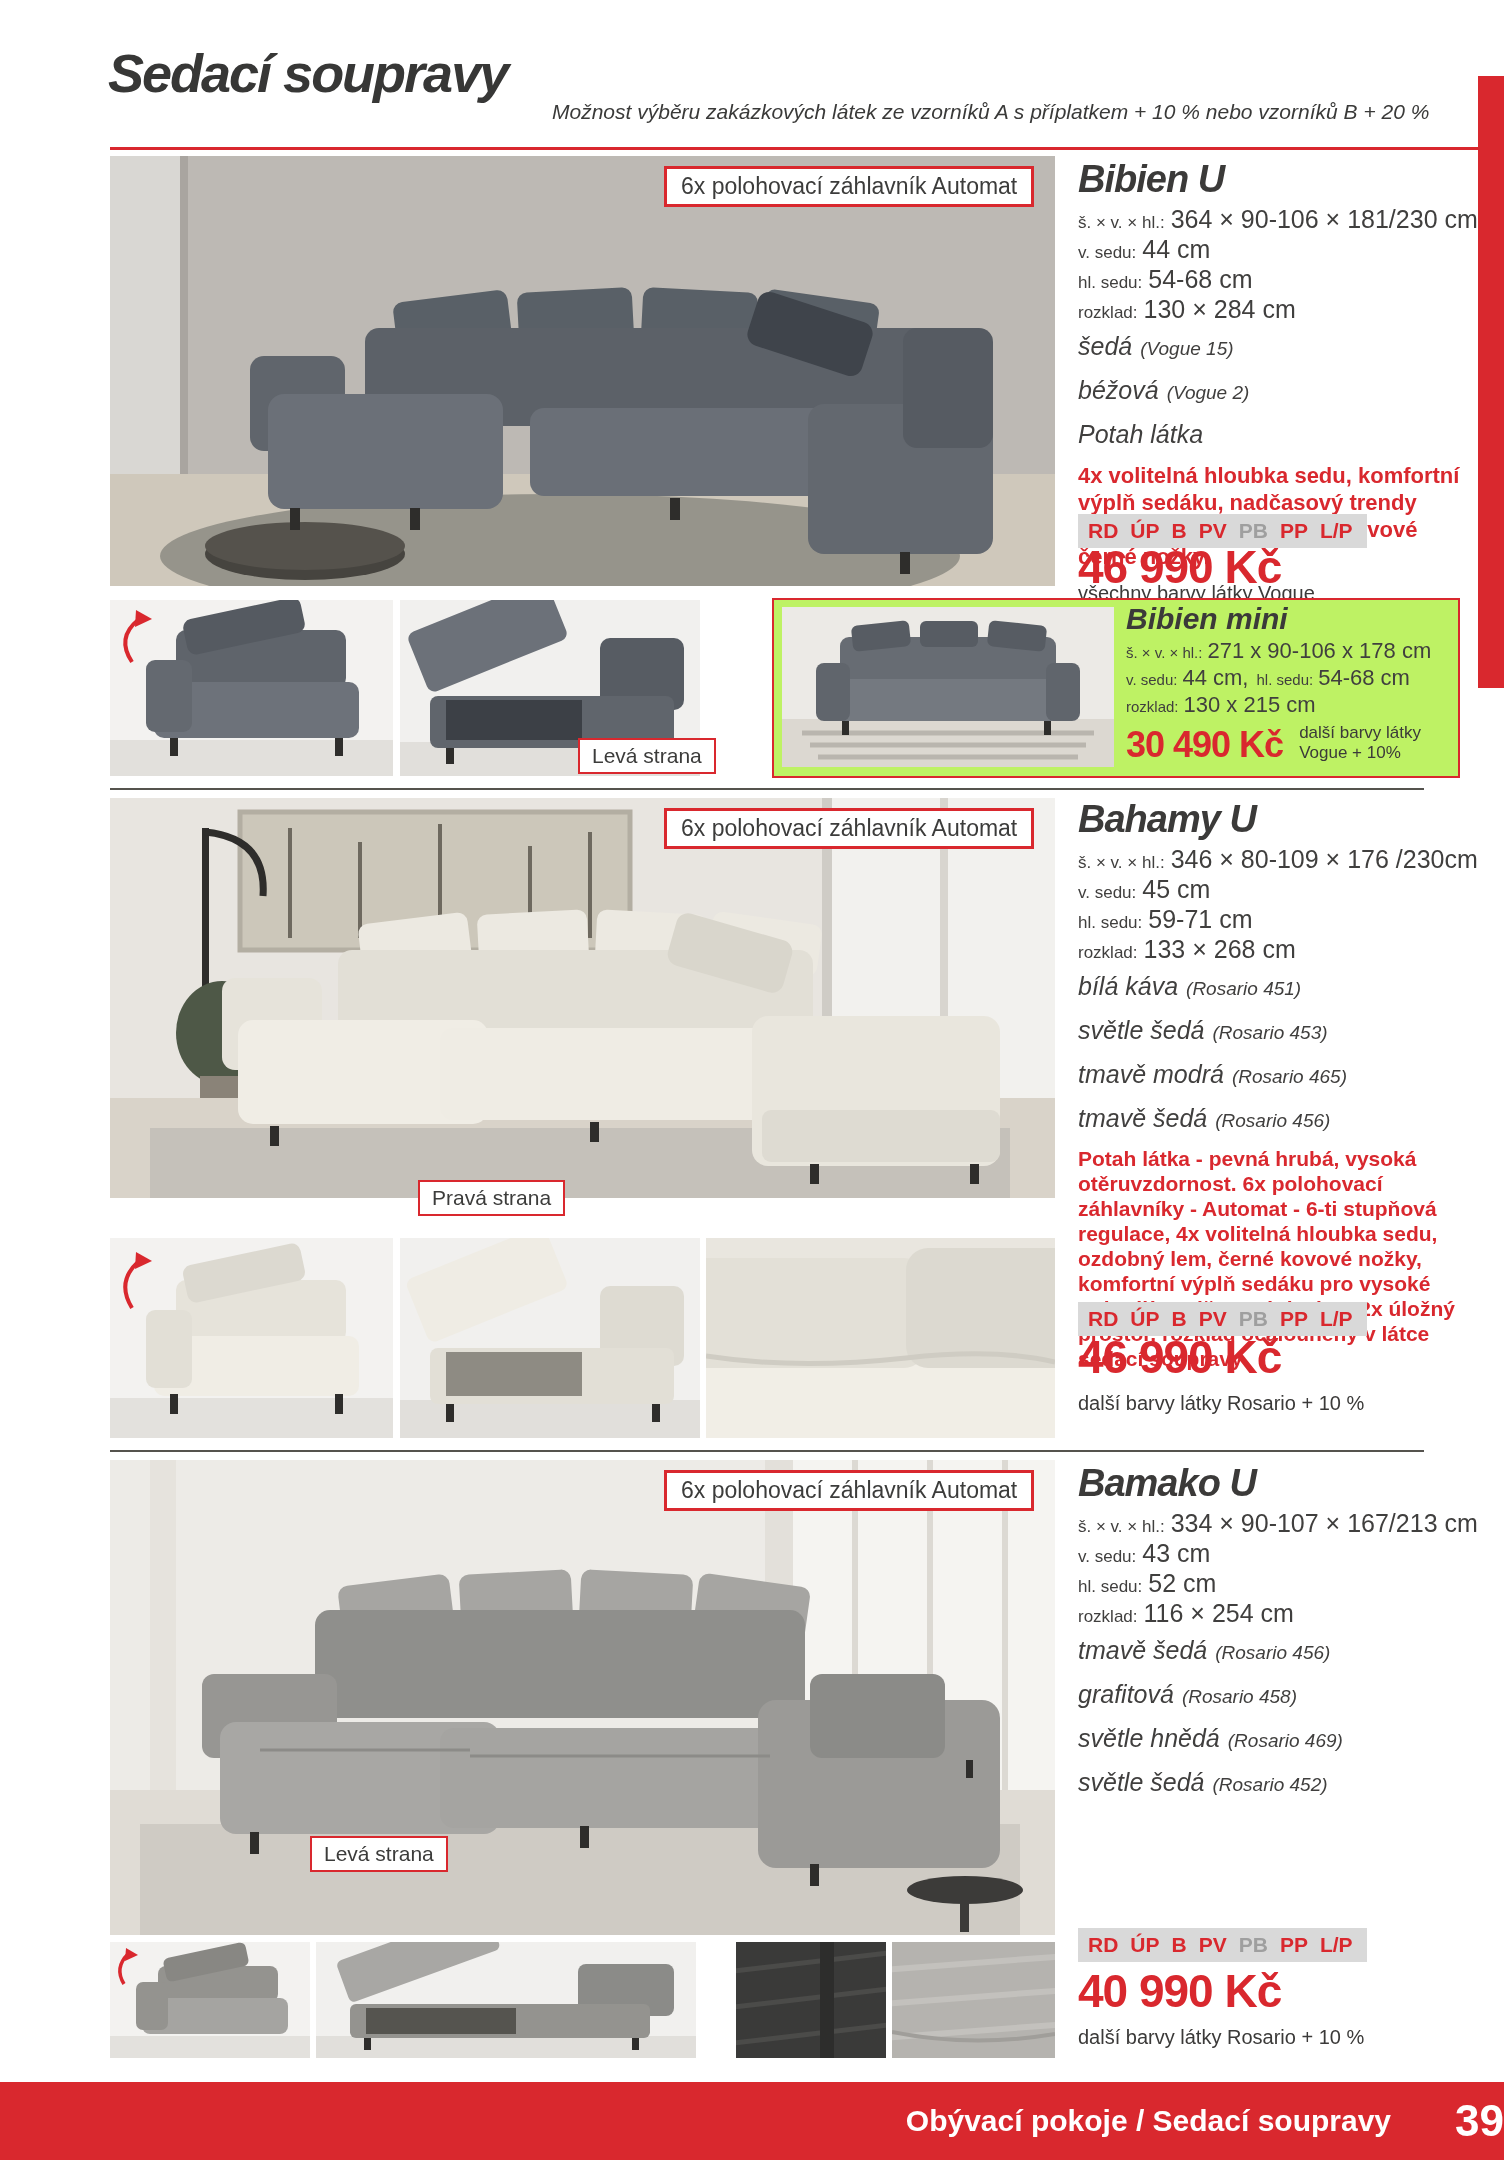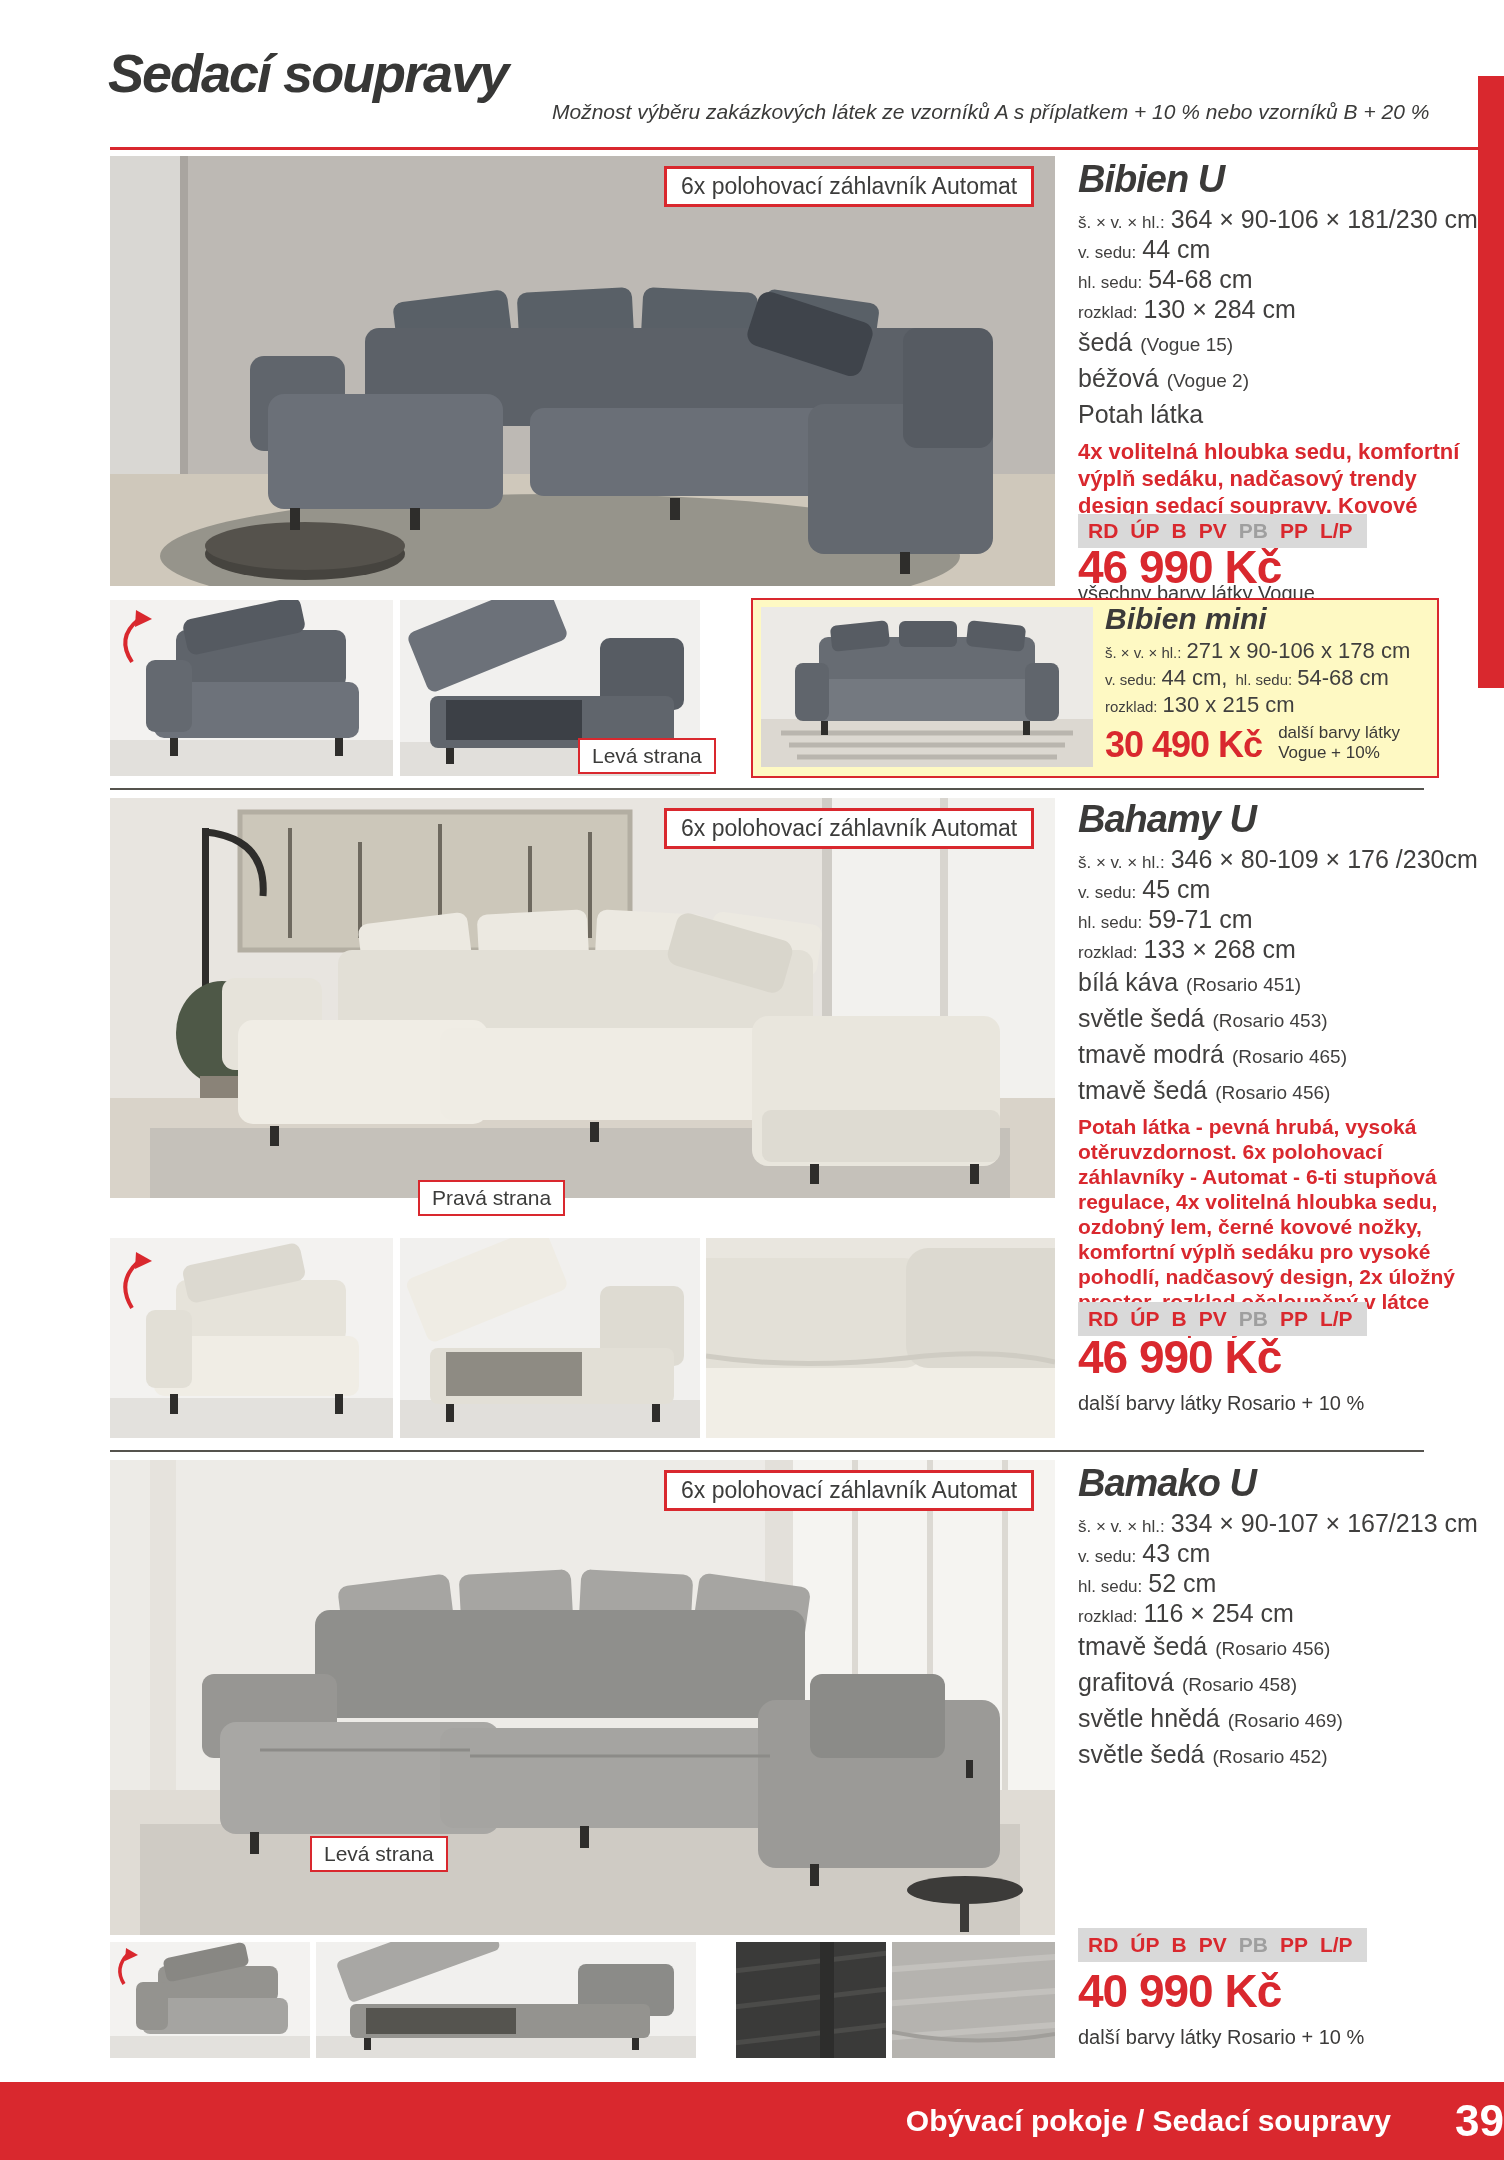--- a/index.html
+++ b/index.html
@@ -43,7 +43,7 @@
   .spec-line { line-height:26px; color:#403f3e; }
   .spec-label { font-size:17px; margin-right:6px;text-align:right; }
   .spec-value { font-size:25px; }
-  .fabric-line { line-height:32px; color:#403f3e; }
+  .fabric-line { line-height:40px; color:#403f3e;font-style:italic; }
   .fabric-name { font-size:25px; margin-right:8px; }
   .fabric-code { font-size:19px; }
   .desc { margin-top:4px; font-weight:bold; color:#d9282e; }

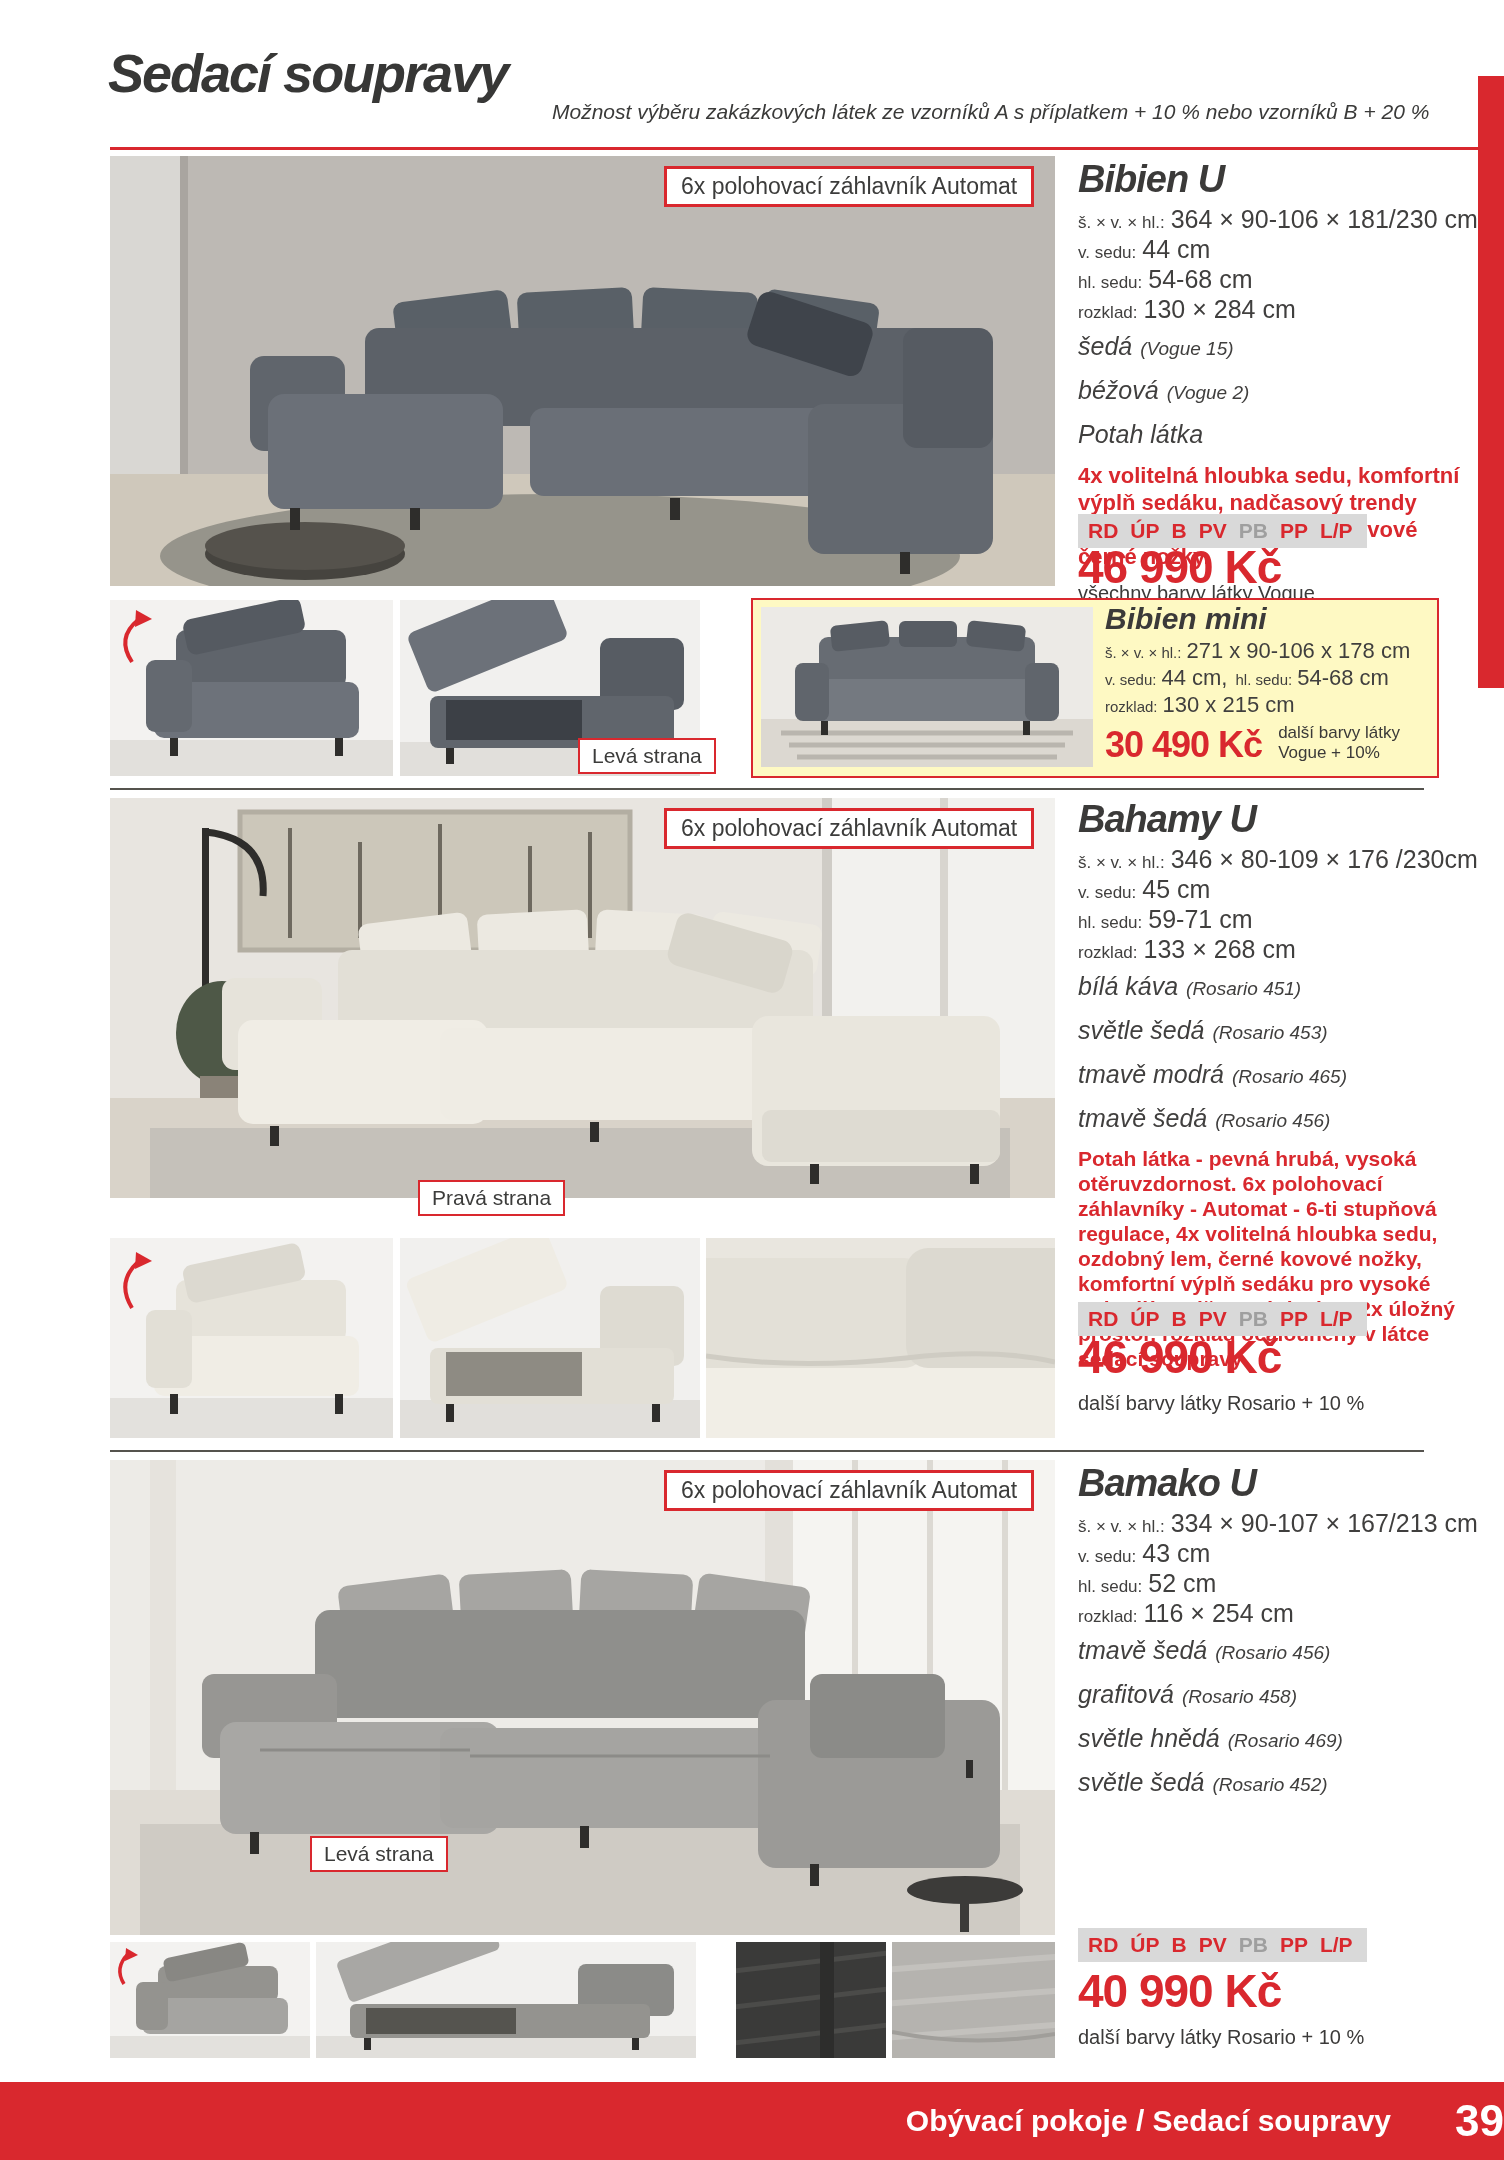--- a/index.html
+++ b/index.html
@@ -64,8 +64,8 @@
 
   
   .minibox {
-    position:absolute; left:751px; top:598px; width:688px; height:180px;
-    background:#fef9c3; border:2px solid #d9282e; box-sizing:border-box;
+    position:absolute; left:772px; top:598px; width:688px; height:180px;
+    background:#bef264; border:2px solid #d9282e; box-sizing:border-box;
   }
   .miniphoto { position:absolute; left:8px; top:7px; width:332px; height:160px; overflow:hidden; }
   .minitext { position:absolute; left:352px; top:2px; width:330px; }

